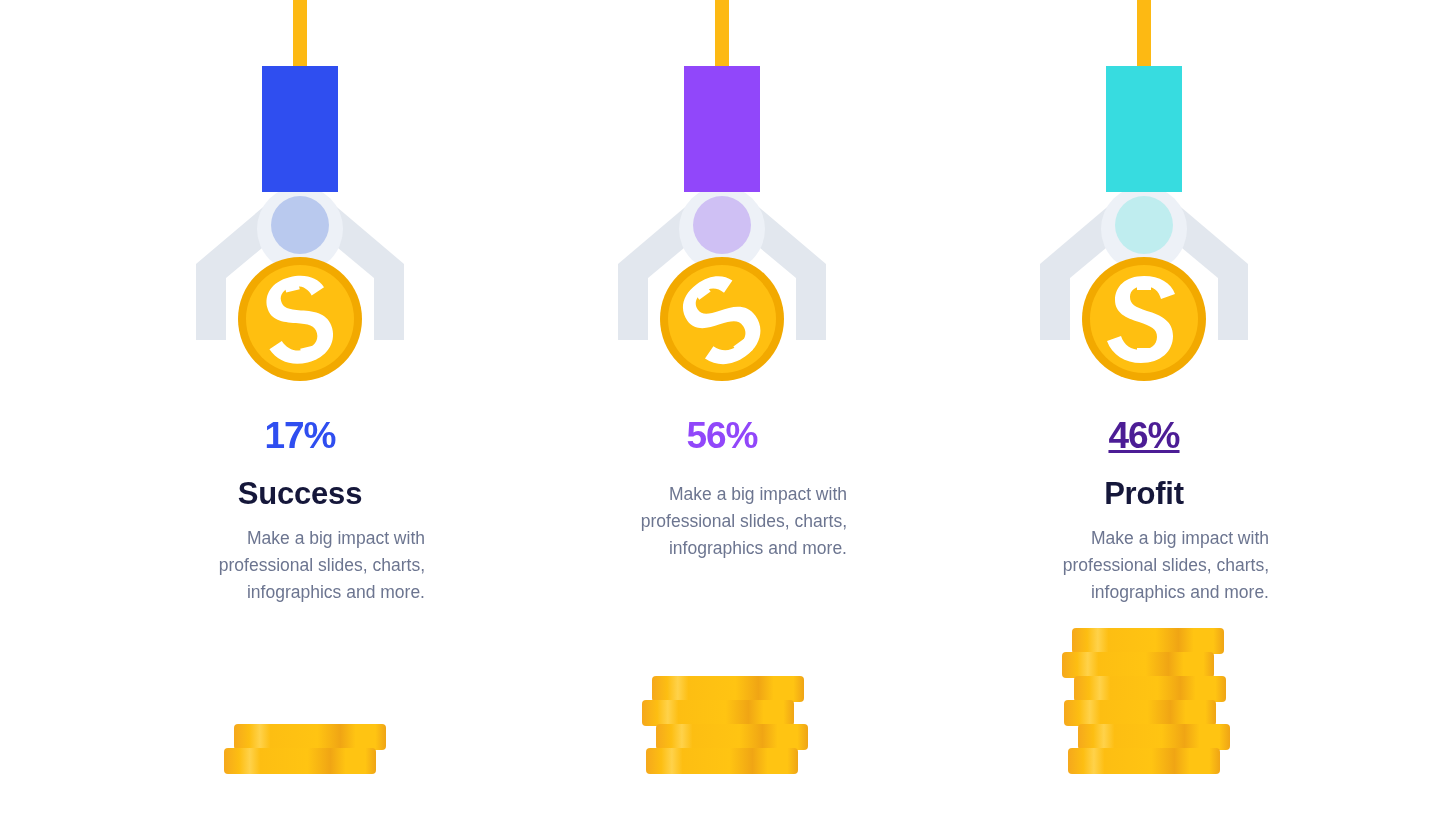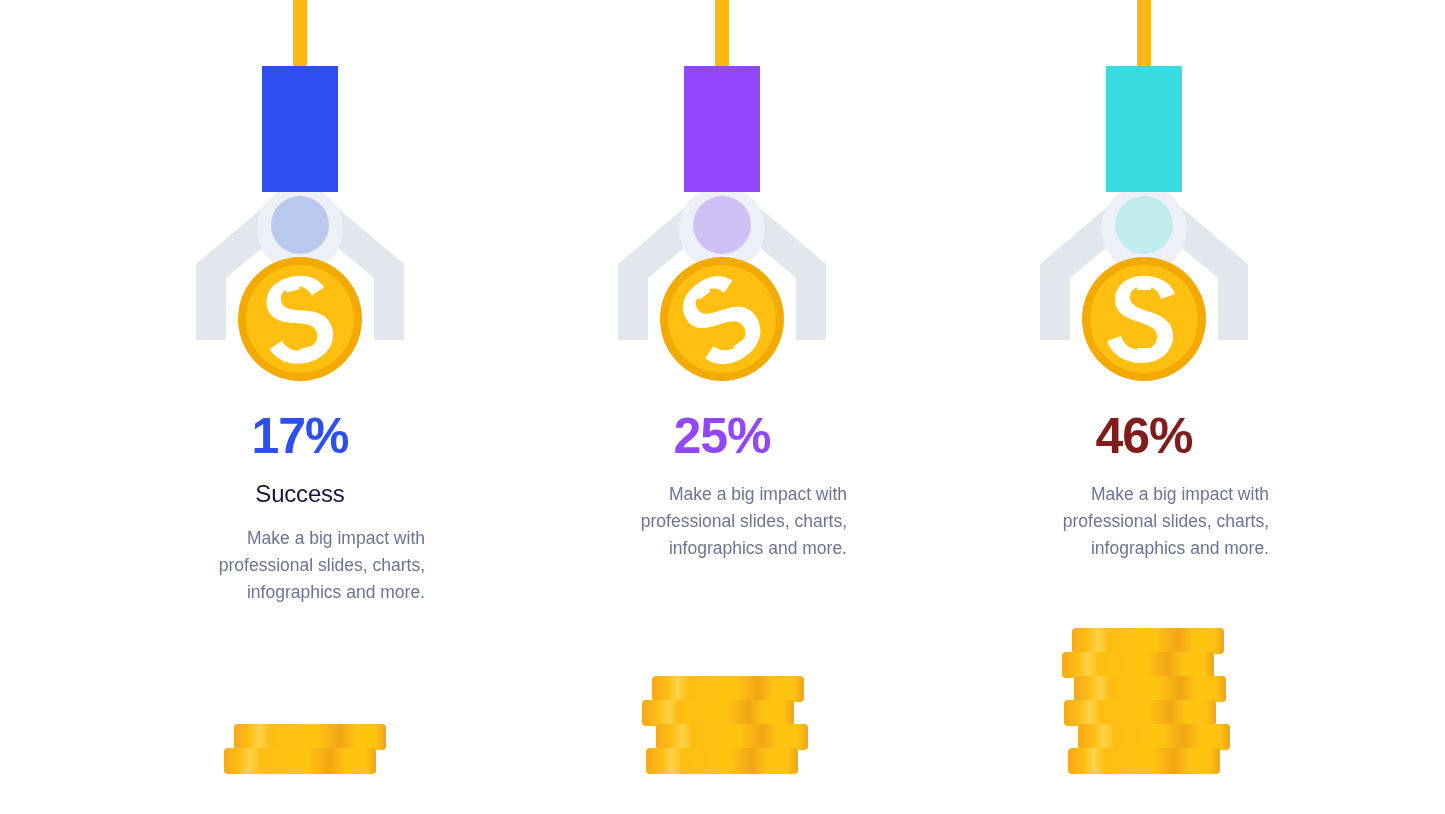--- a/index.html
+++ b/index.html
@@ -111,7 +111,7 @@
     text-align: center;
   }
   .pct {
-    font-size: 50px;
+    font-size: 37px;
     font-weight: bold;
     letter-spacing: -1px;
     line-height: 62px;

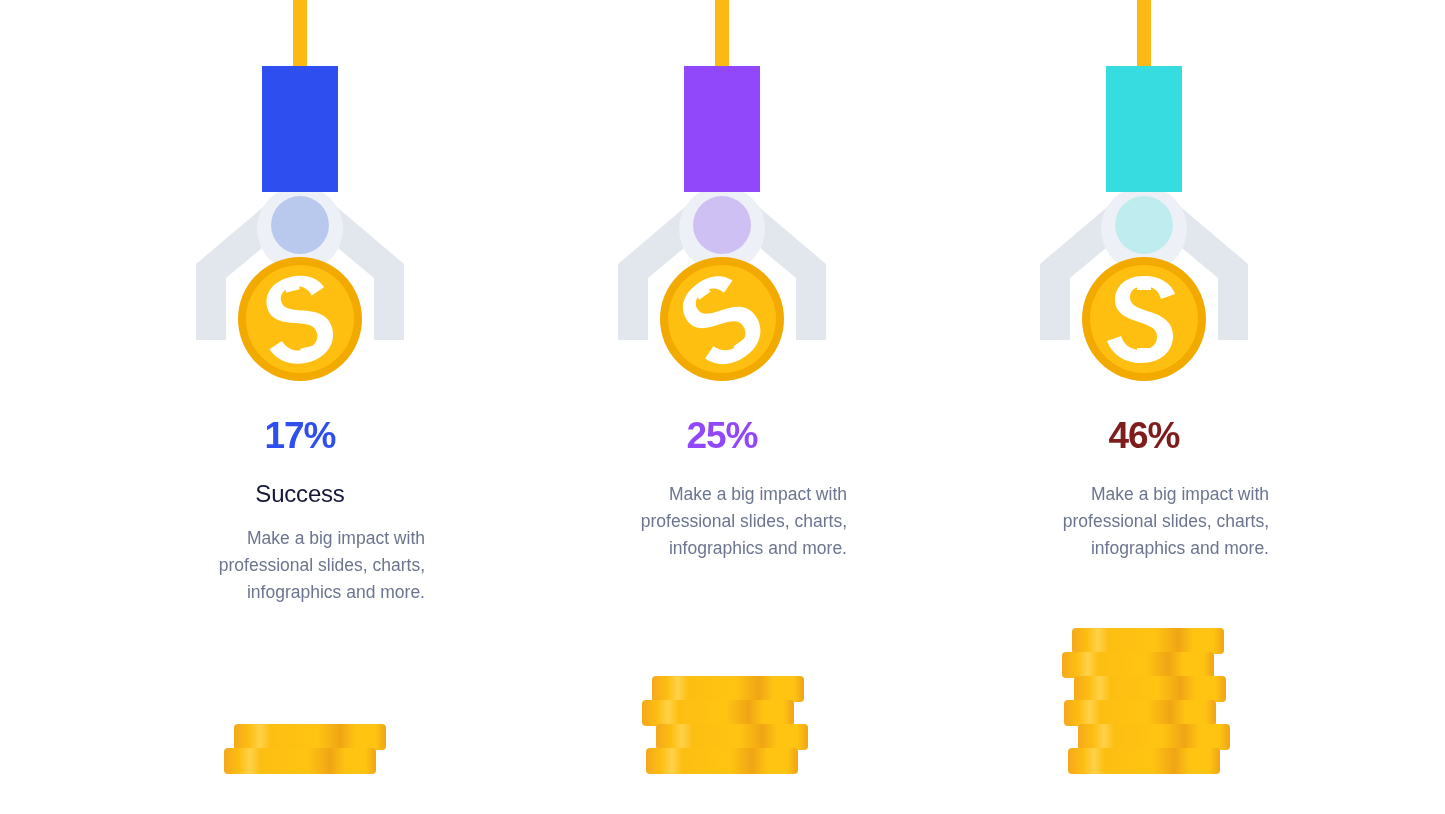--- a/index.html
+++ b/index.html
@@ -229,7 +229,7 @@
     </div>
 
     <div class="textblock">
-      <div class="pct" id="pct-1" style="color: rgb(145, 71, 250);">25%</div>
+      <div class="pct" id="pct-1" style="color: rgb(145, 71, 250);">56%</div>
       <div class="desc">Make a big impact with professional slides, charts, infographics and more.</div>
     </div>
 

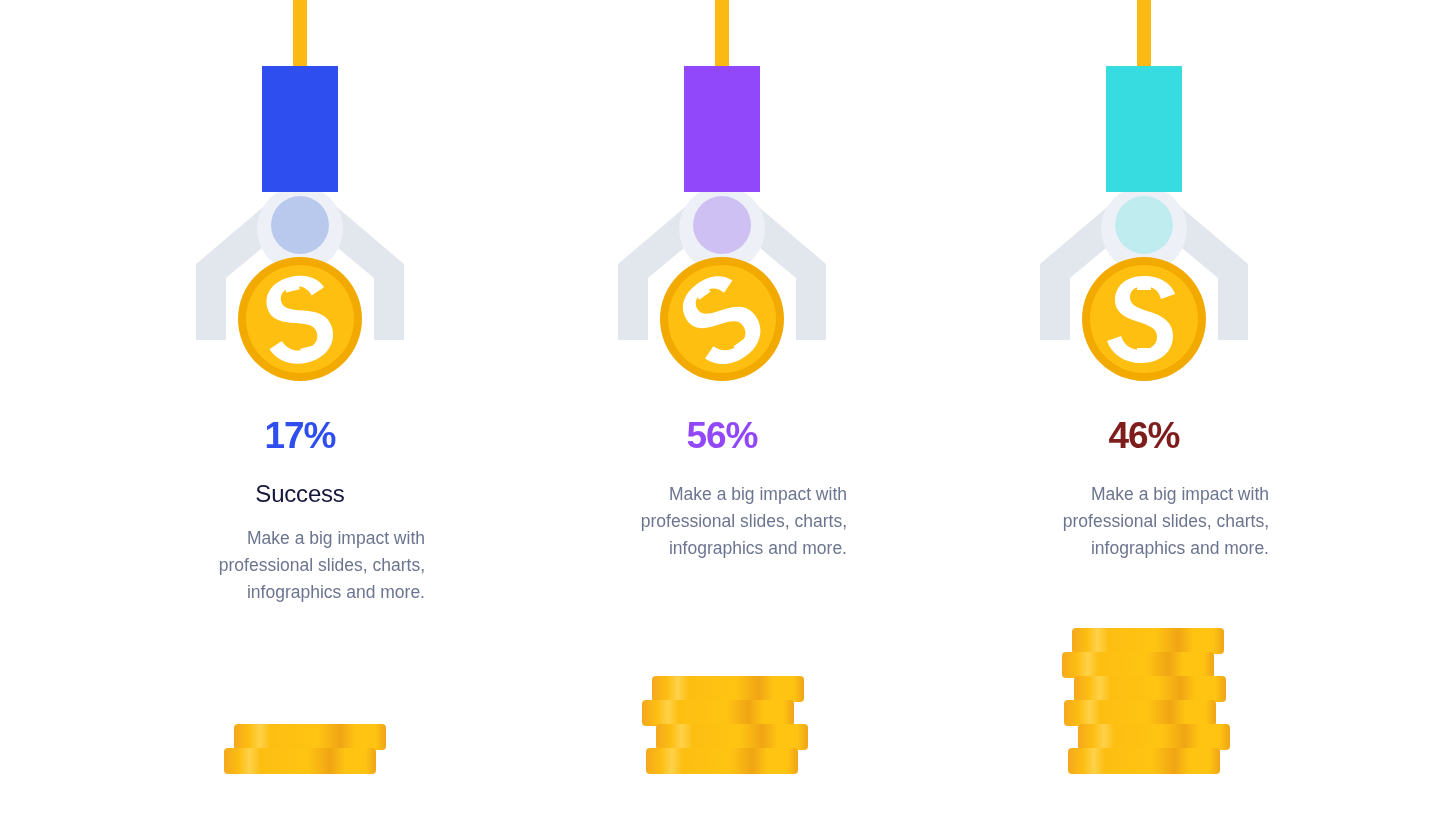--- a/index.html
+++ b/index.html
@@ -268,7 +268,7 @@
     </div>
 
     <div class="textblock">
-      <div class="pct" id="pct-2" style="color: #7f1d1d;">46%</div>
+      <div class="pct" id="pct-2" style="color: #4c1d95; text-decoration: underline;">46%</div>
       <div class="desc">Make a big impact with professional slides, charts, infographics and more.</div>
     </div>
 

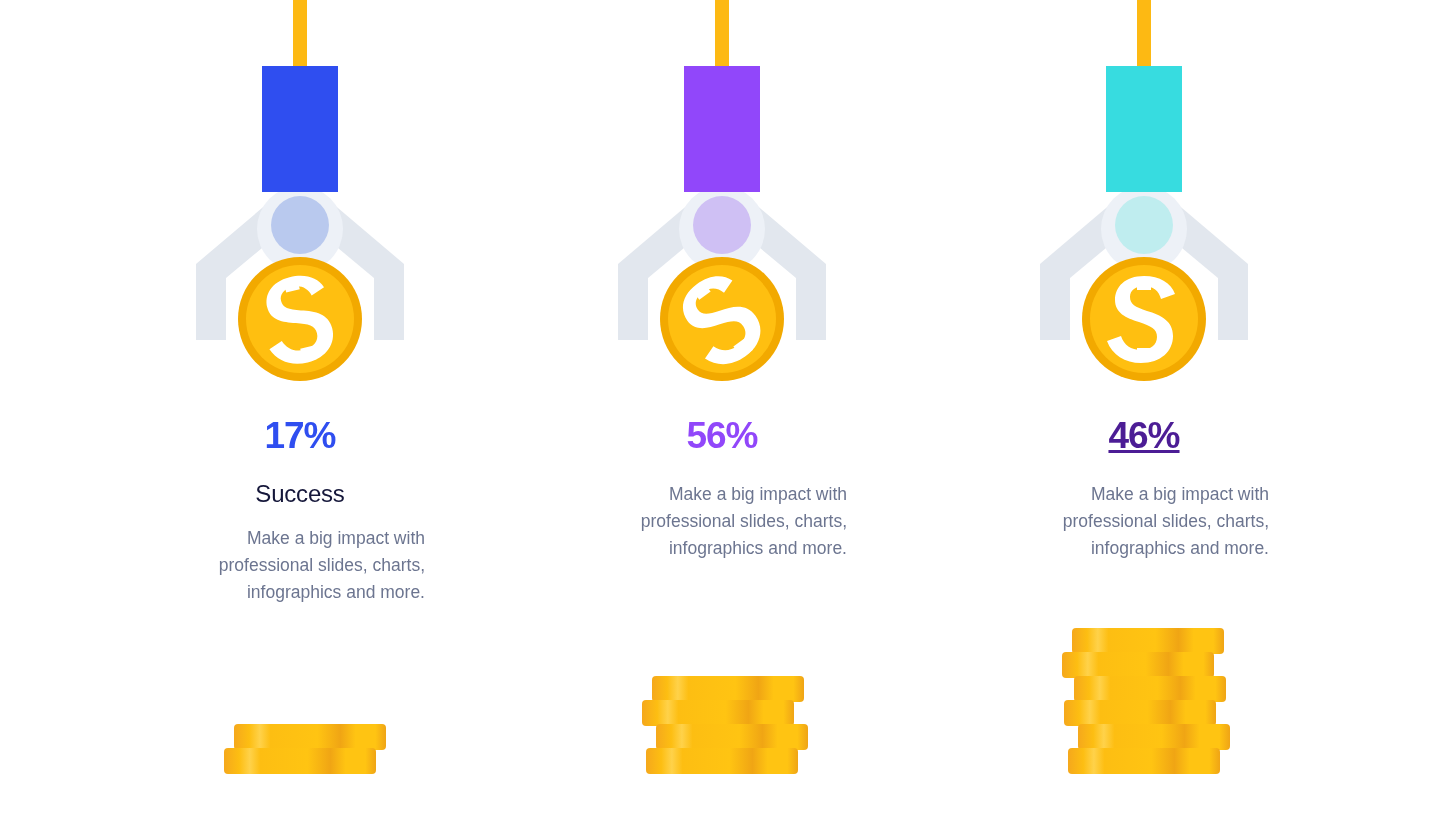--- a/index.html
+++ b/index.html
@@ -118,8 +118,8 @@
     margin: 0;
   }
   .heading {
-    font-size: 24px;
-    font-weight: normal;
+    font-size: 31px;
+    font-weight: bold;
     color: #15173A;
     line-height: 34px;
     margin: 10px 0 0 0;

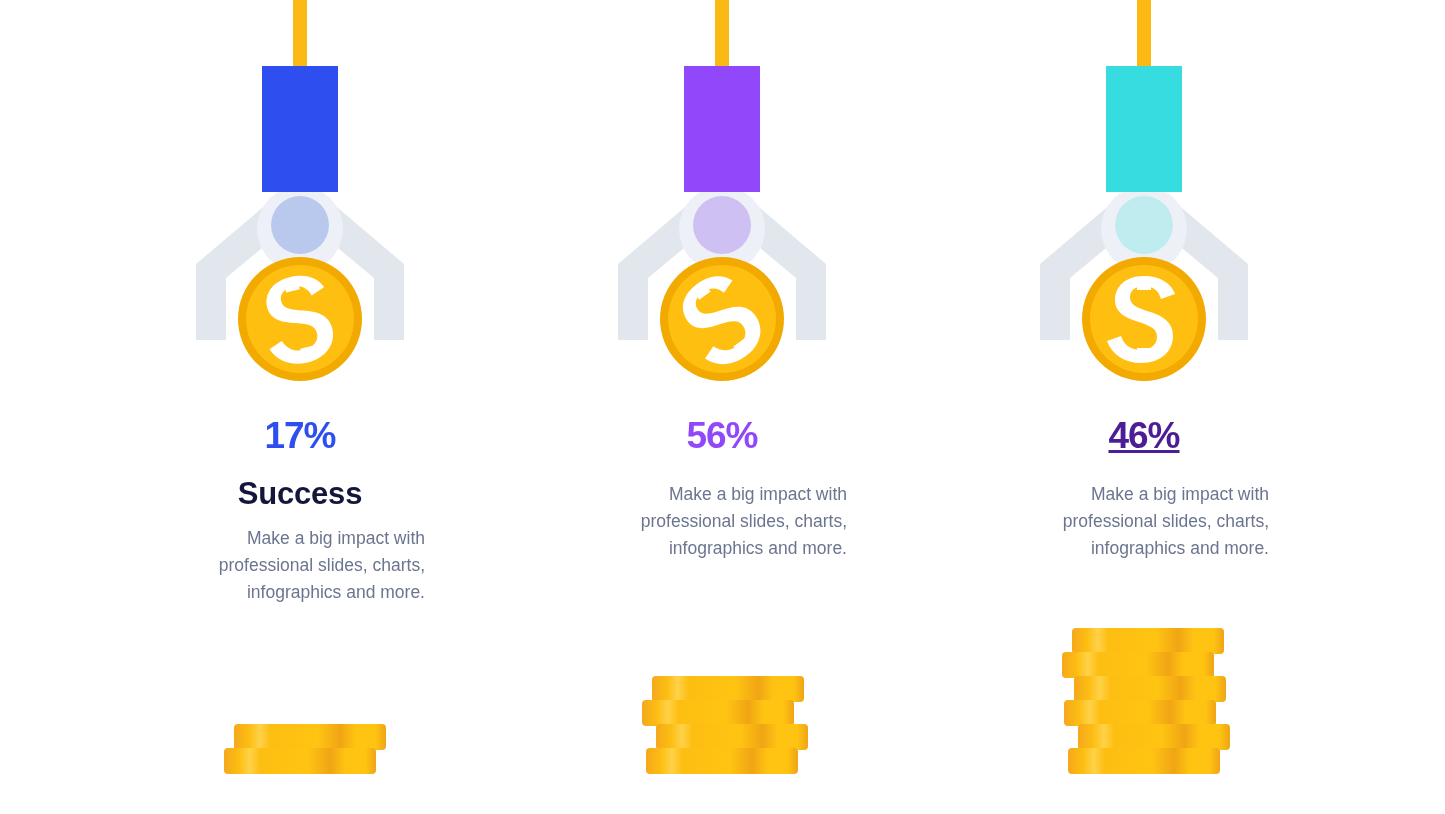--- a/index.html
+++ b/index.html
@@ -269,6 +269,7 @@
 
     <div class="textblock">
       <div class="pct" id="pct-2" style="color: #4c1d95; text-decoration: underline;">46%</div>
+      <div class="heading">Profit</div>
       <div class="desc">Make a big impact with professional slides, charts, infographics and more.</div>
     </div>
 

